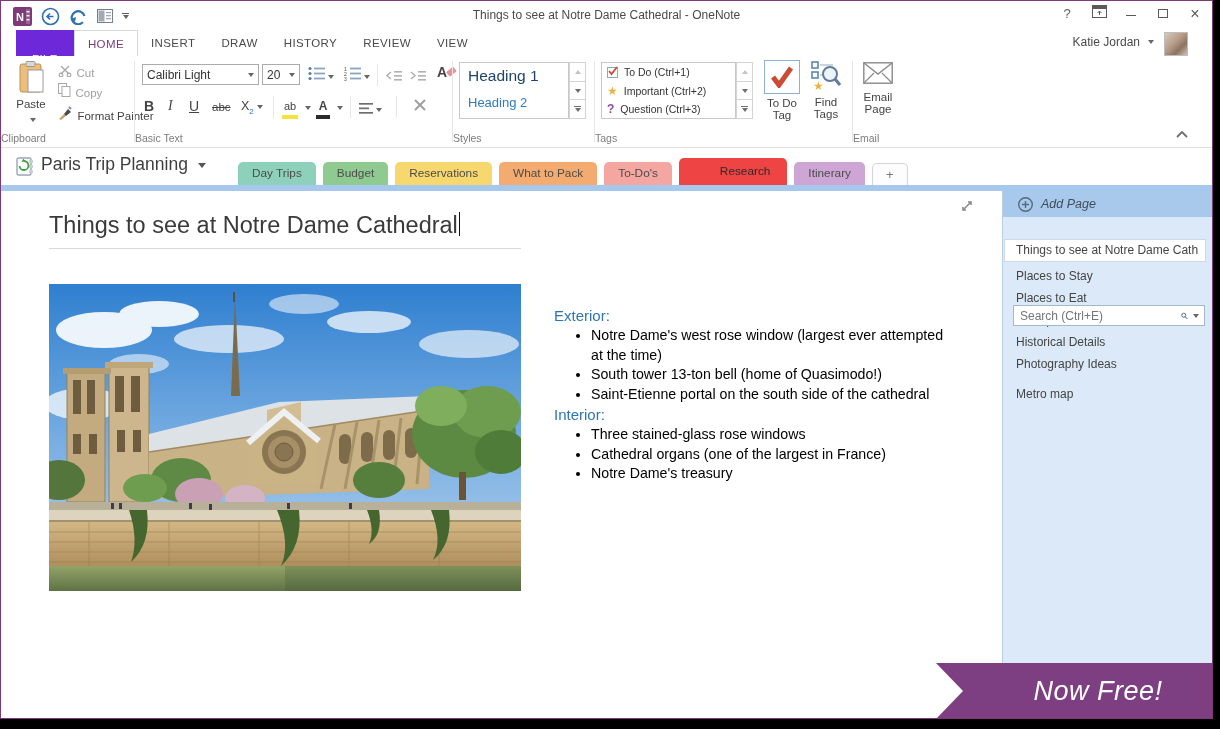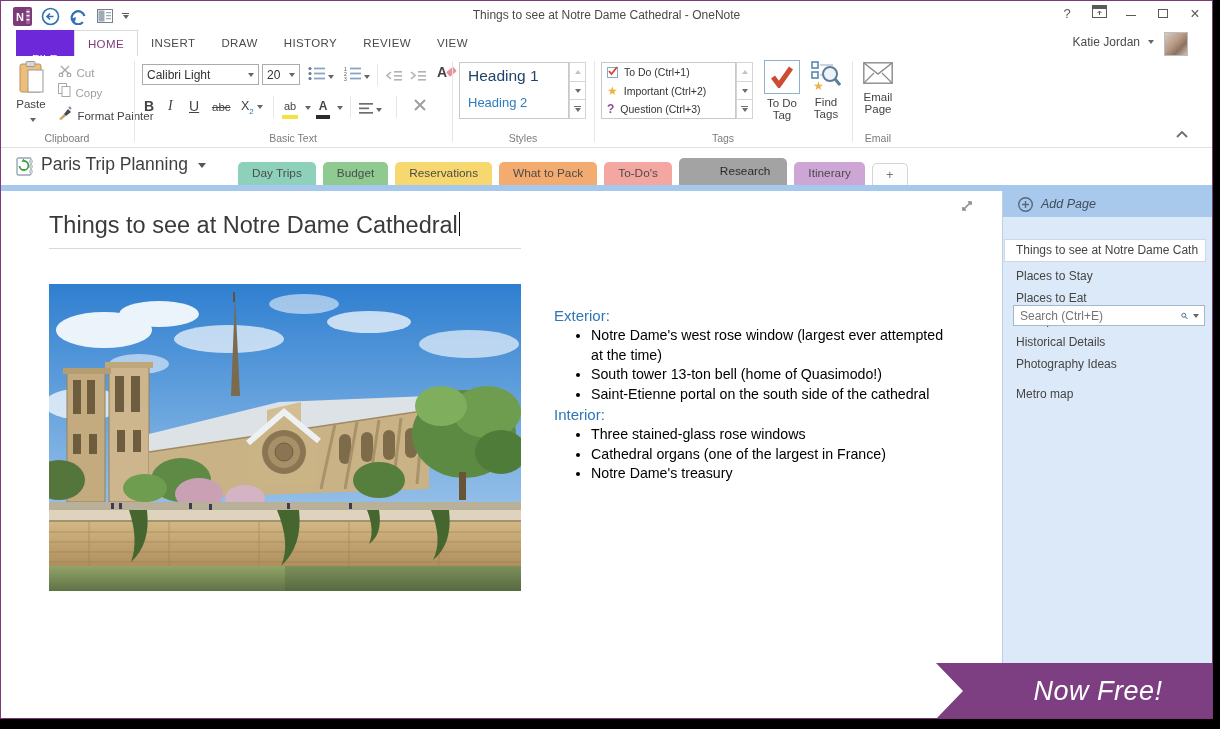--- a/index.html
+++ b/index.html
@@ -34,7 +34,7 @@
   .ribbon { position:absolute; top:55px; left:0; right:0; height:92px; background:#fff;
             border-bottom:1px solid #e1e1e1; z-index:2; }
   .vsep { position:absolute; top:5px; bottom:5px; width:1px; background:#e6e6e6; }
-  .grplabel { position:absolute; bottom:3px; font-size:10.5px; color:#7c7c7c; text-align:center; }
+  .grplabel { position:absolute; bottom:3px; font-size:10.5px; color:#7c7c7c; }
   .ct { display:inline-block; width:0; height:0; border-left:3px solid transparent;
         border-right:3px solid transparent; border-top:4px solid #666; vertical-align:middle; margin-left:3px;}
   .btnlbl { font-size:11.5px; color:#444; }

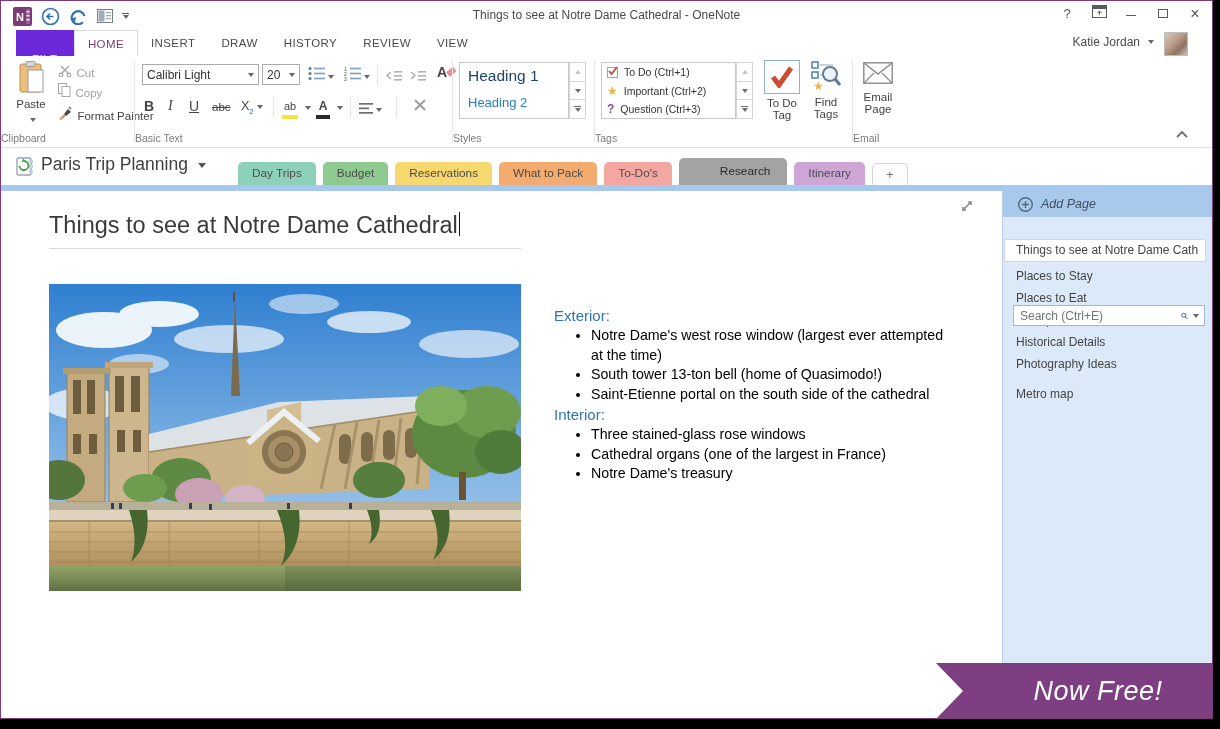--- a/index.html
+++ b/index.html
@@ -422,7 +422,7 @@
       <div class="stab" style="background: rgb(246, 216, 111);">Reservations</div>
       <div class="stab" style="background: rgb(243, 171, 111);">What to Pack</div>
       <div class="stab" style="background: rgb(244, 166, 160);">To-Do's</div>
-      <div class="stab active" style="background: #a3a3a3; padding-left: 41px;">Research</div>
+      <div class="stab active" style="background: #ef4444; padding-left: 41px;">Research</div>
       <div class="stab" style="background: rgb(205, 166, 213);">Itinerary</div>
       <div class="stab addsec">+</div>
     </div>

